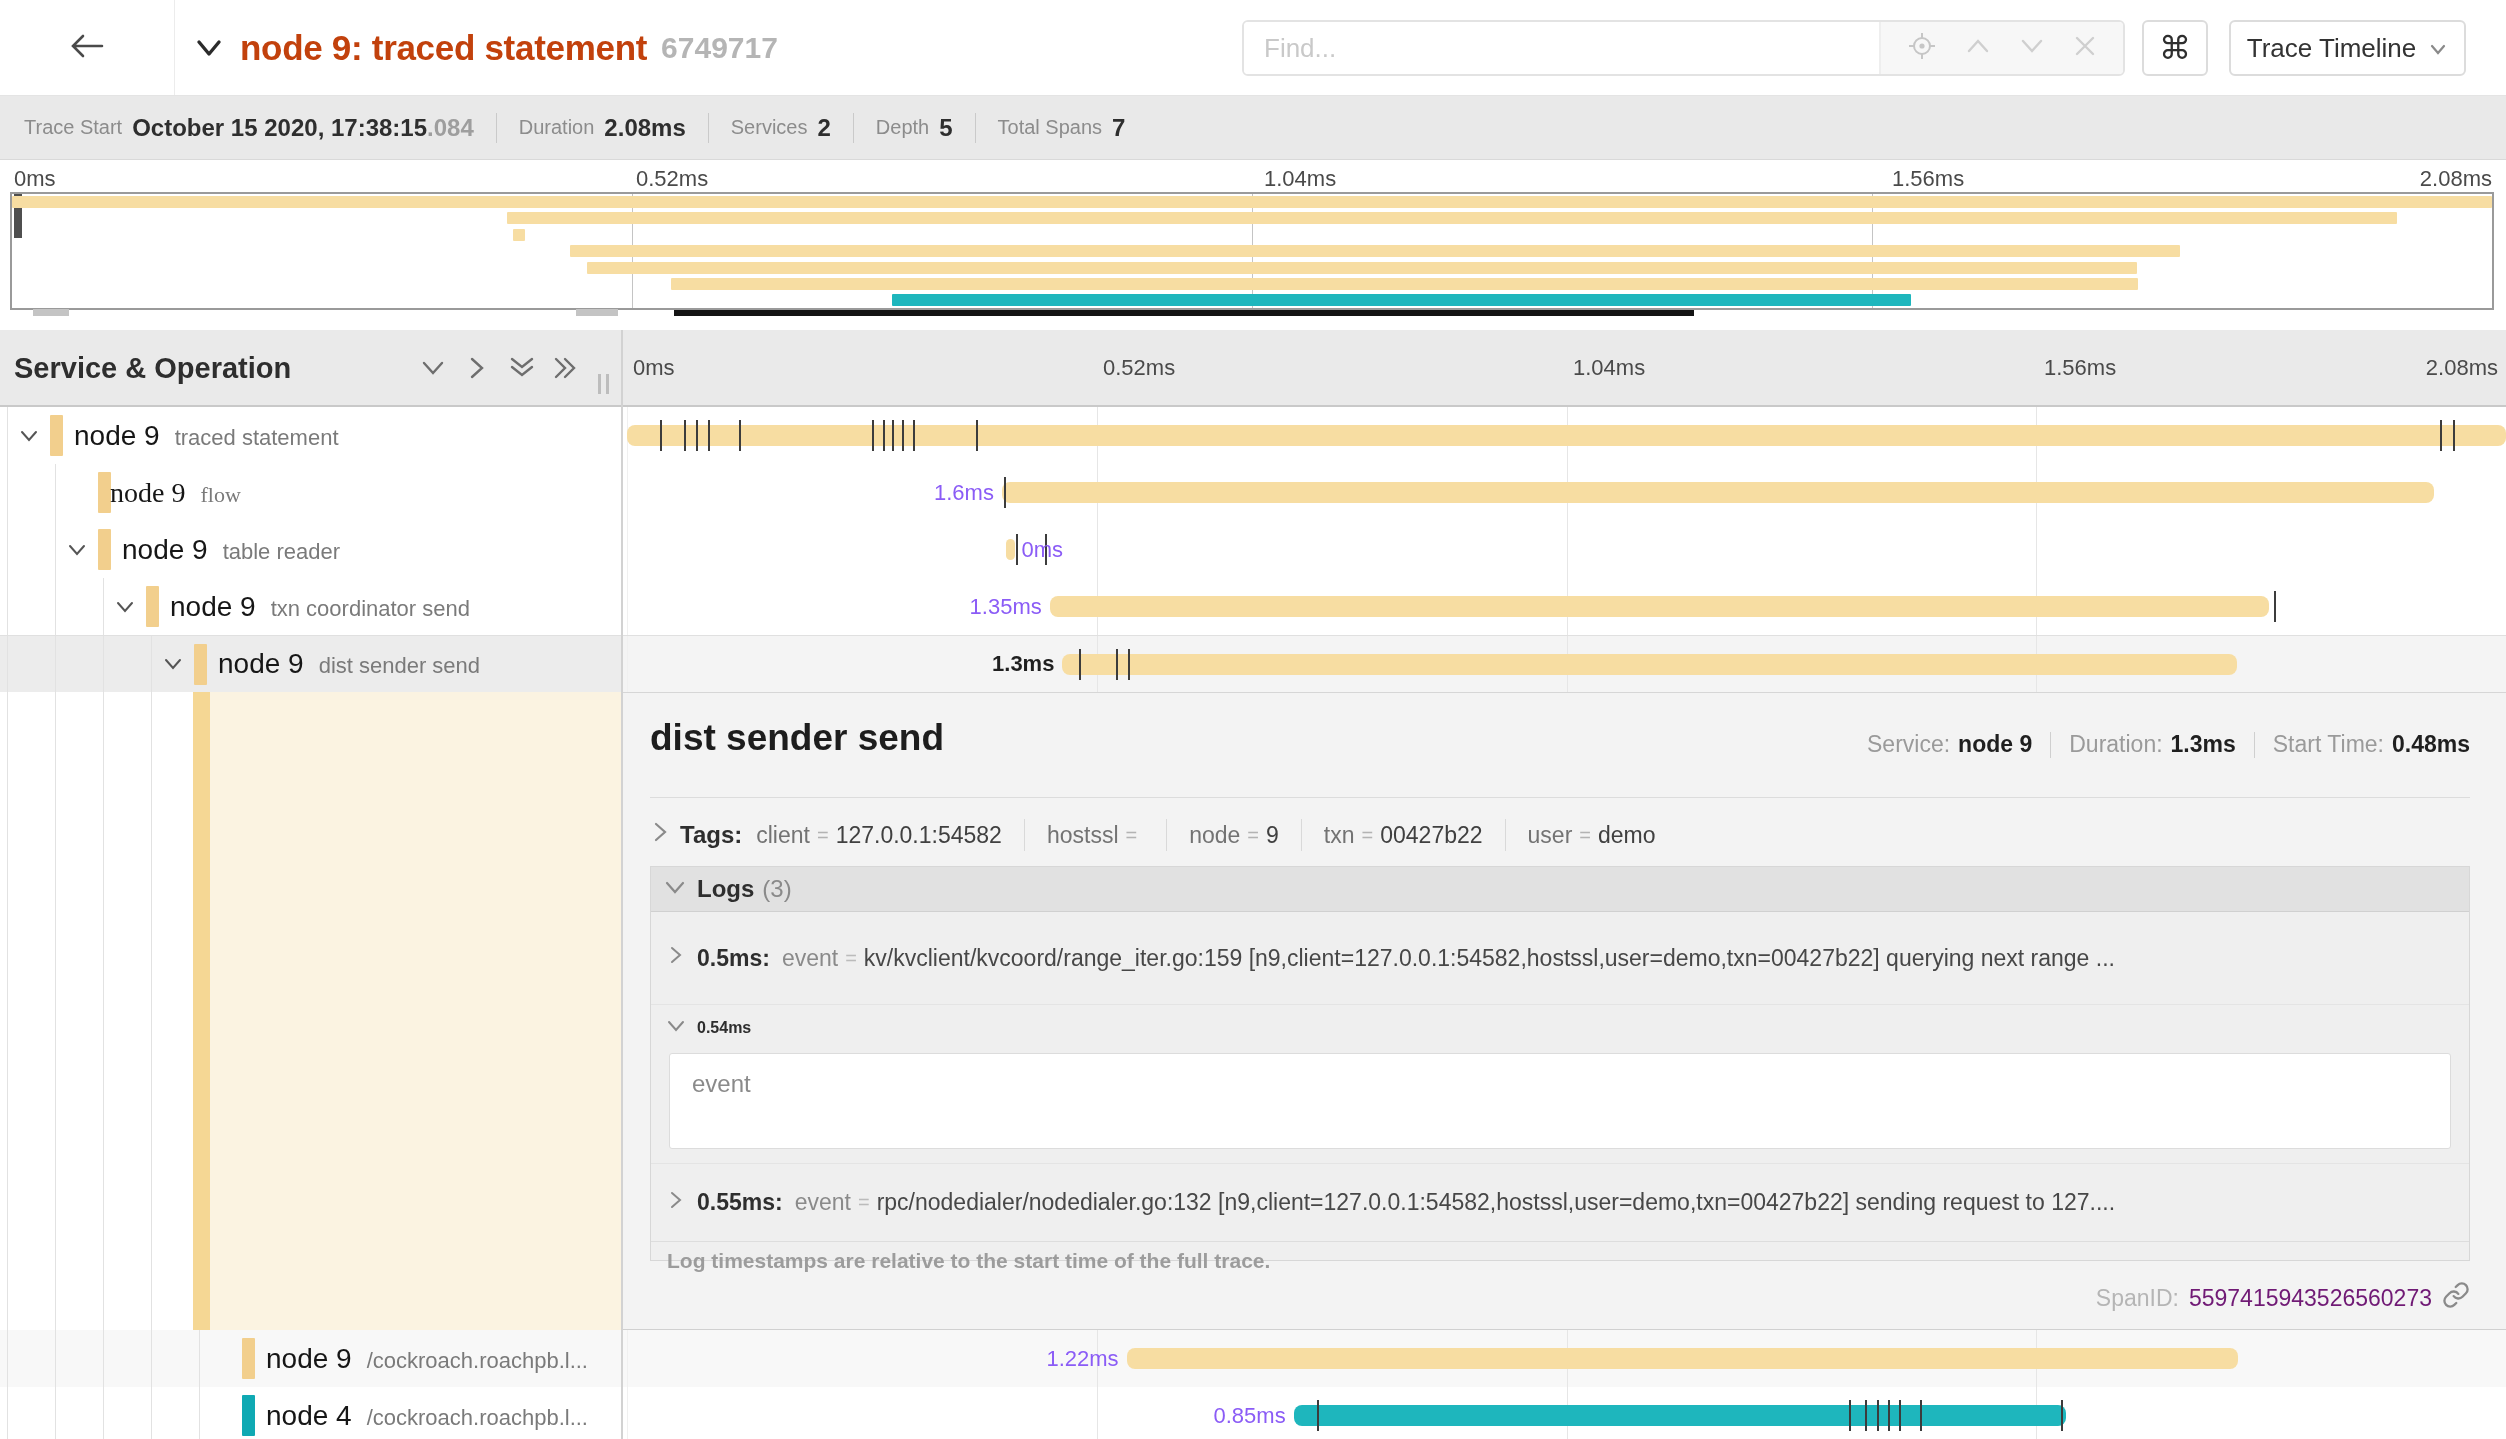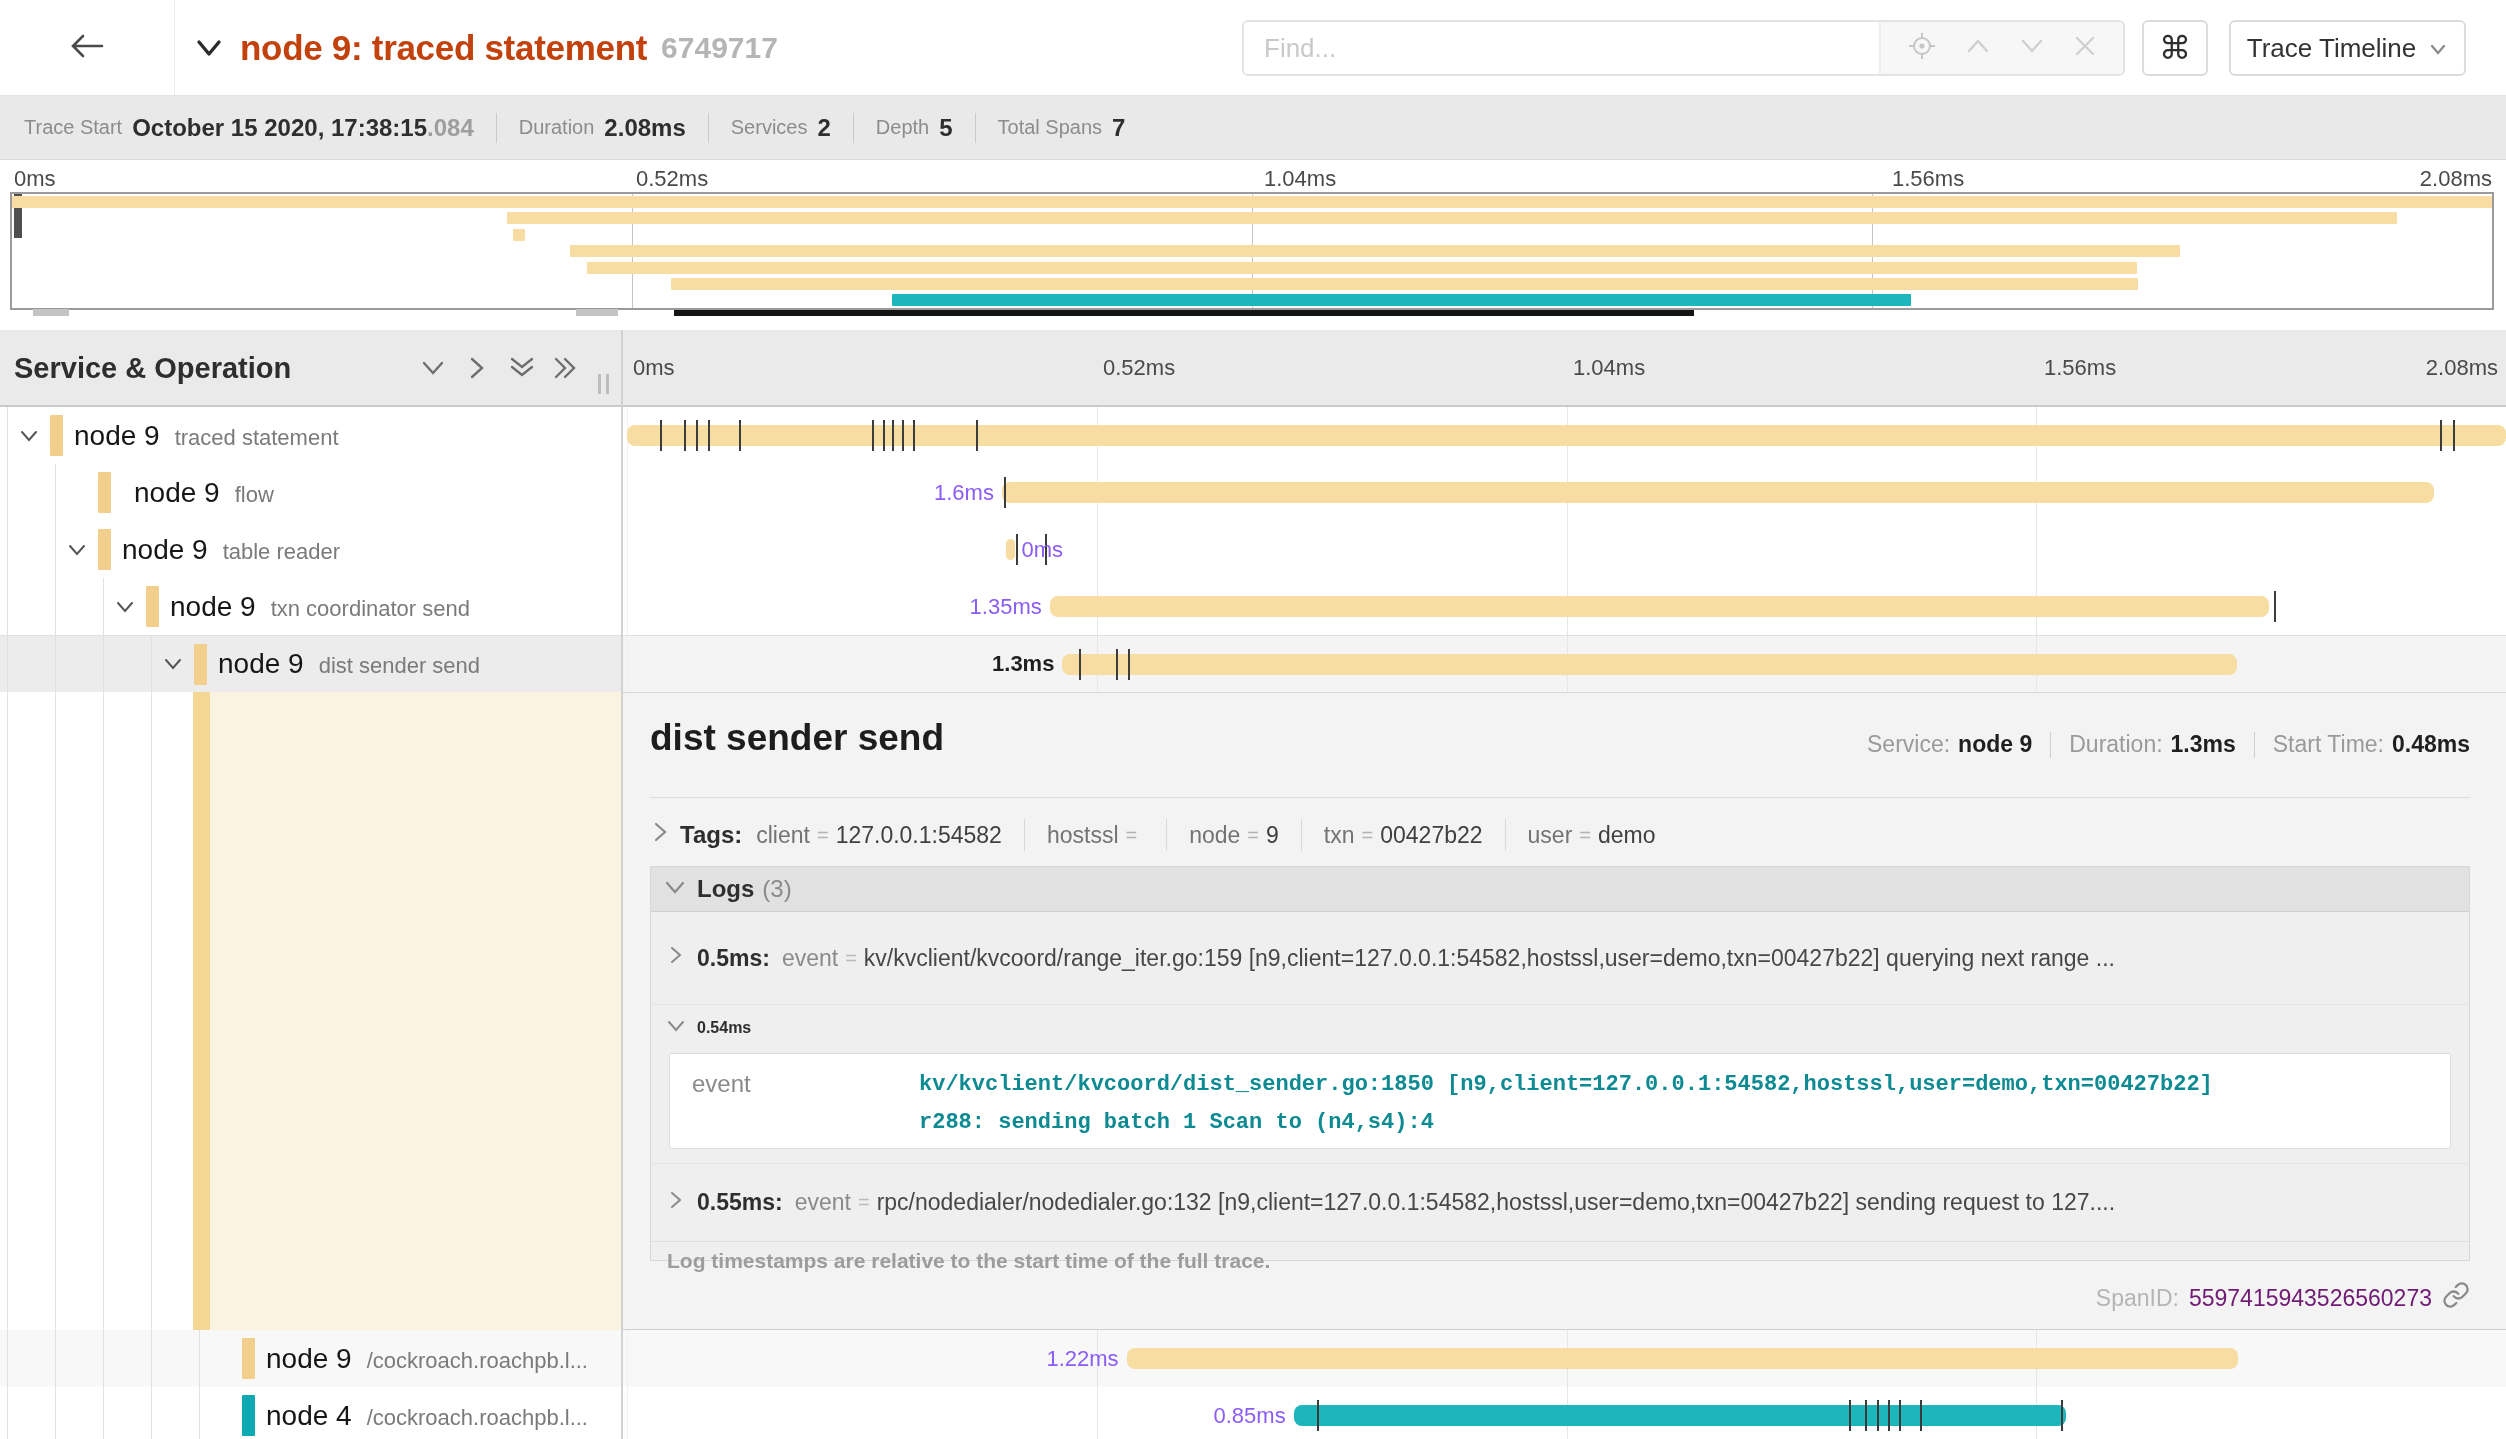--- a/index.html
+++ b/index.html
@@ -322,7 +322,7 @@
           <div class="guide" style="left: 7px;"></div>
           <div class="guide" style="left: 55px;"></div>
           <div class="swatch" style="left: 98px; background: rgb(242, 207, 141);"></div>
-          <div class="row-labels" style="left: 134px;"><span class="svc-name">node 9</span><span class="op-name">flow</span></div>
+          <div class="row-labels" style="left: 110px; font-family: Liberation Serif, serif;"><span class="svc-name">node 9</span><span class="op-name">flow</span></div>
         </div>
         <div class="t-right">
           <div class="grid-v" style="left: 4px; background: rgb(240, 240, 240);"></div>

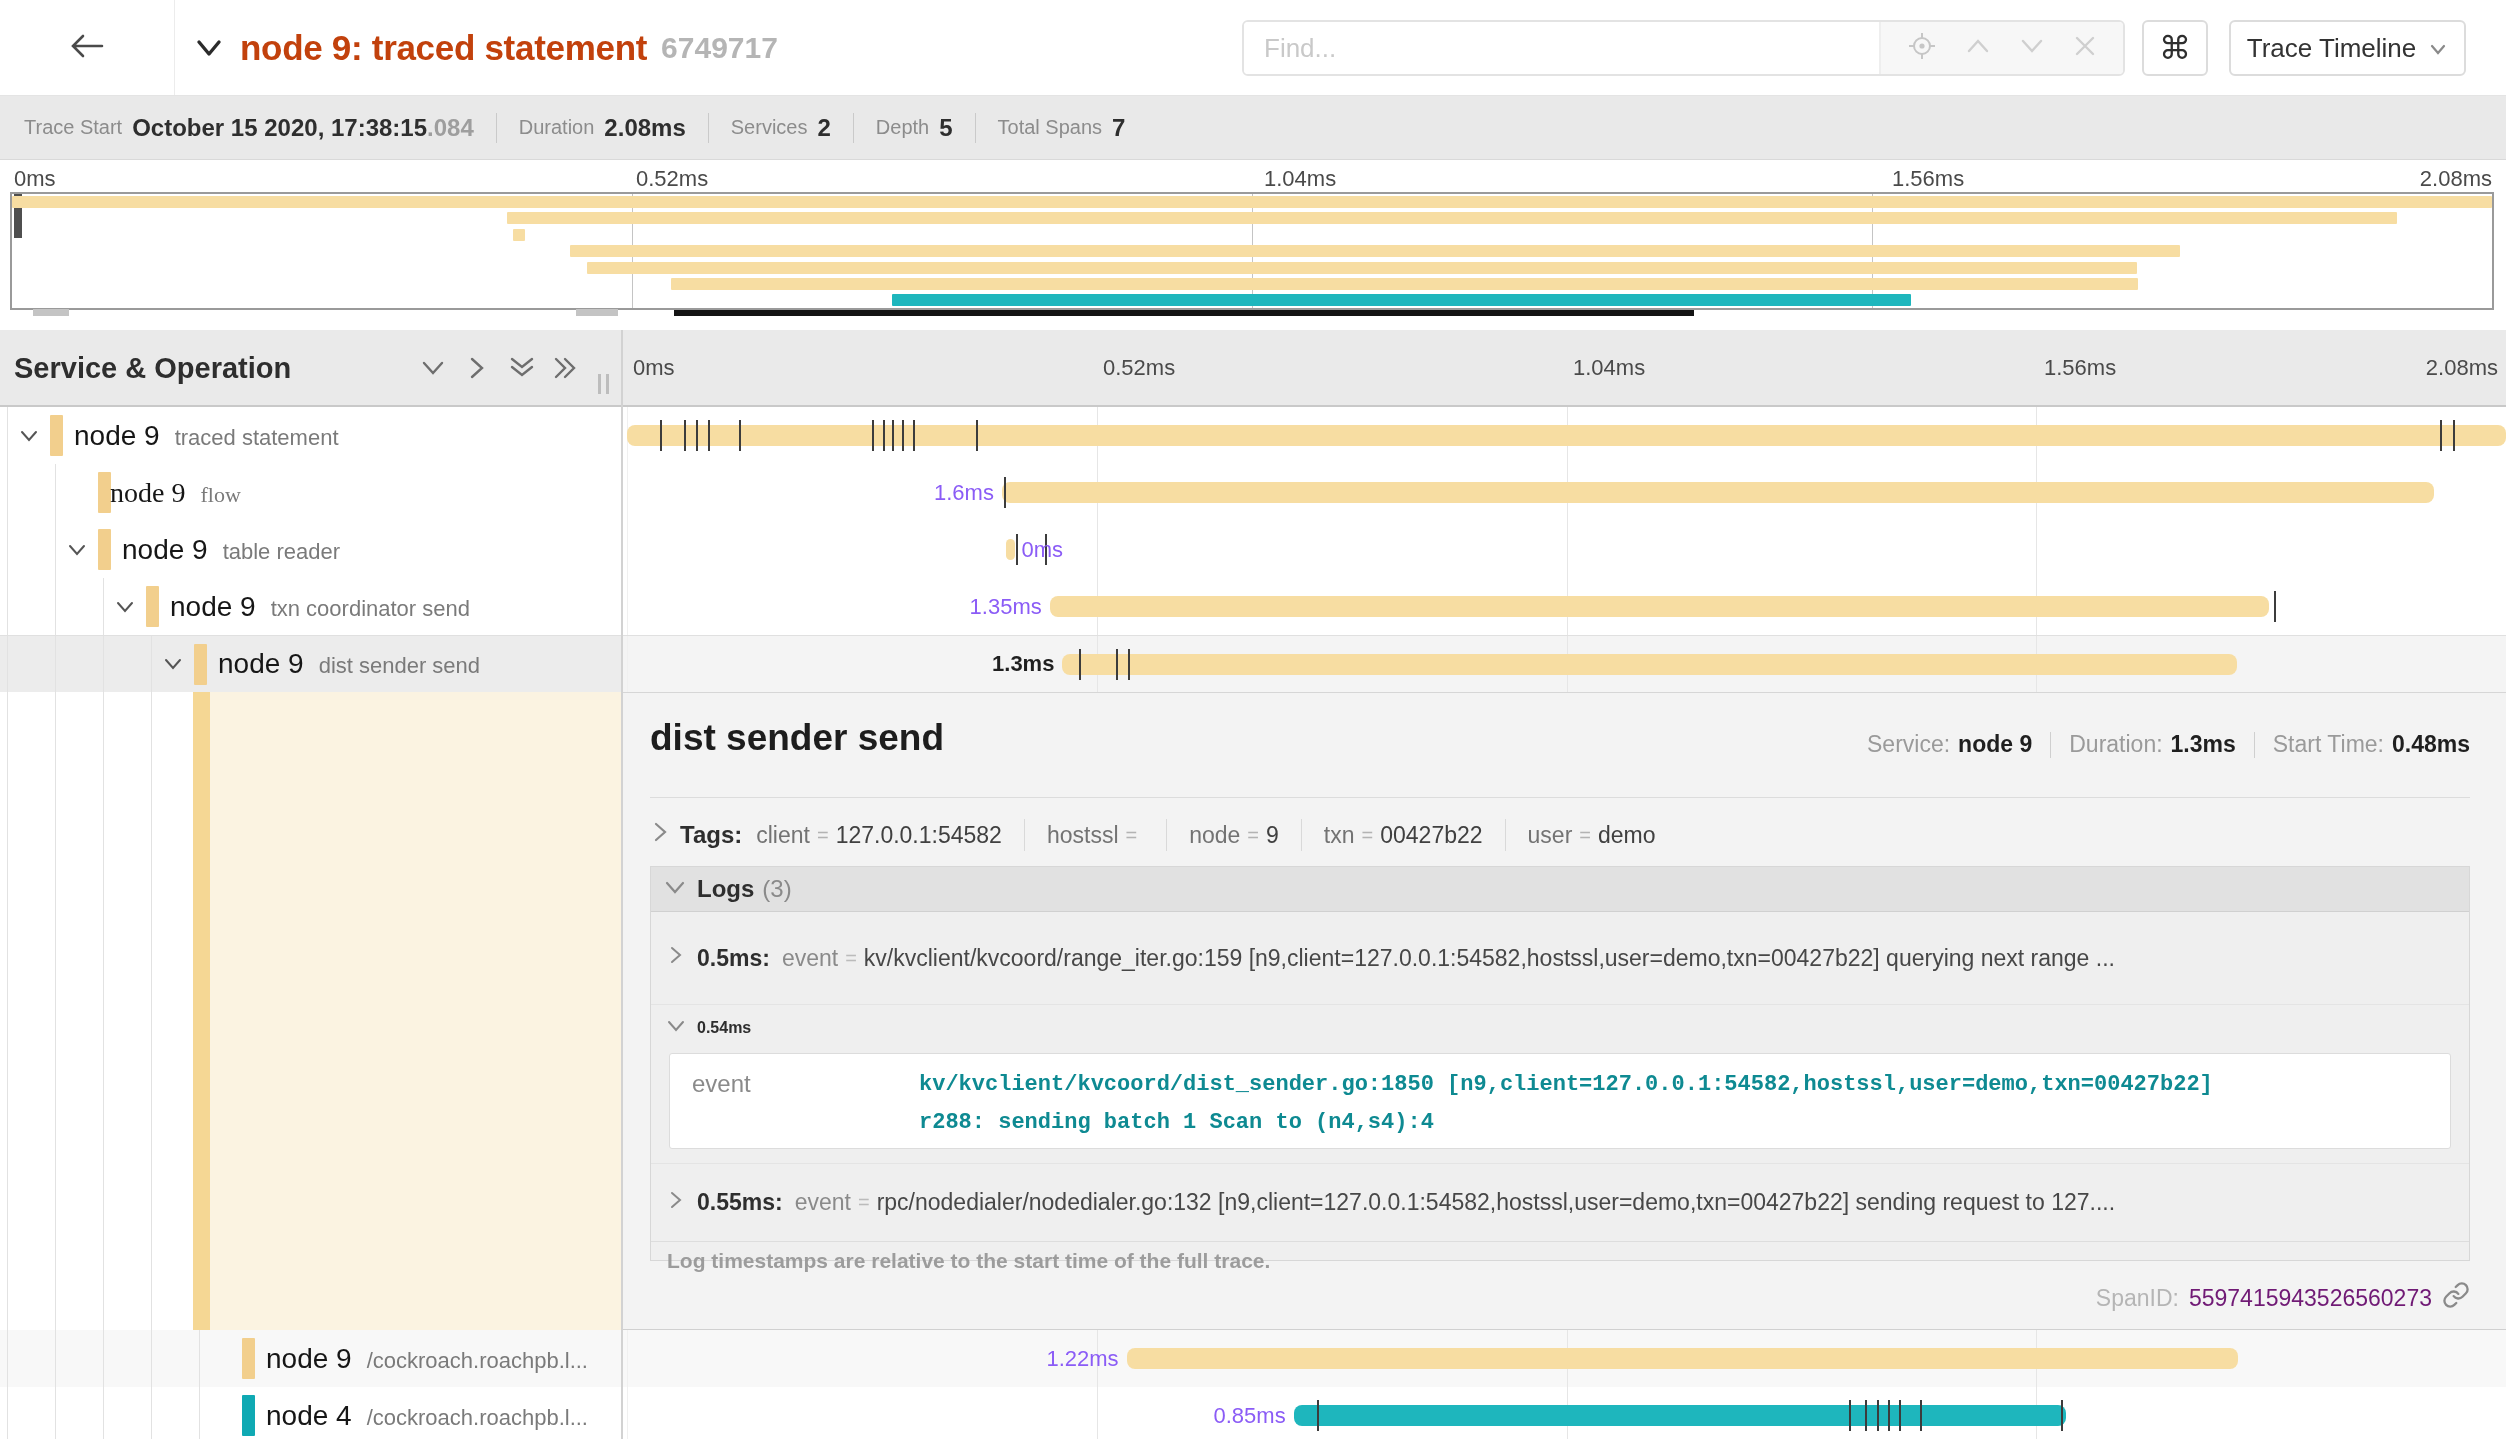--- a/index.html
+++ b/index.html
@@ -488,7 +488,6 @@
               </div>
               <div class="event-box">
                 <div class="event-key">event</div>
-                <div class="event-val">kv/kvclient/kvcoord/dist_sender.go:1850 [n9,client=127.0.0.1:54582,hostssl,user=demo,txn=00427b22] r288: sending batch 1 Scan to (n4,s4):4</div>
               </div>
             </div>
             <div class="log-row last">

